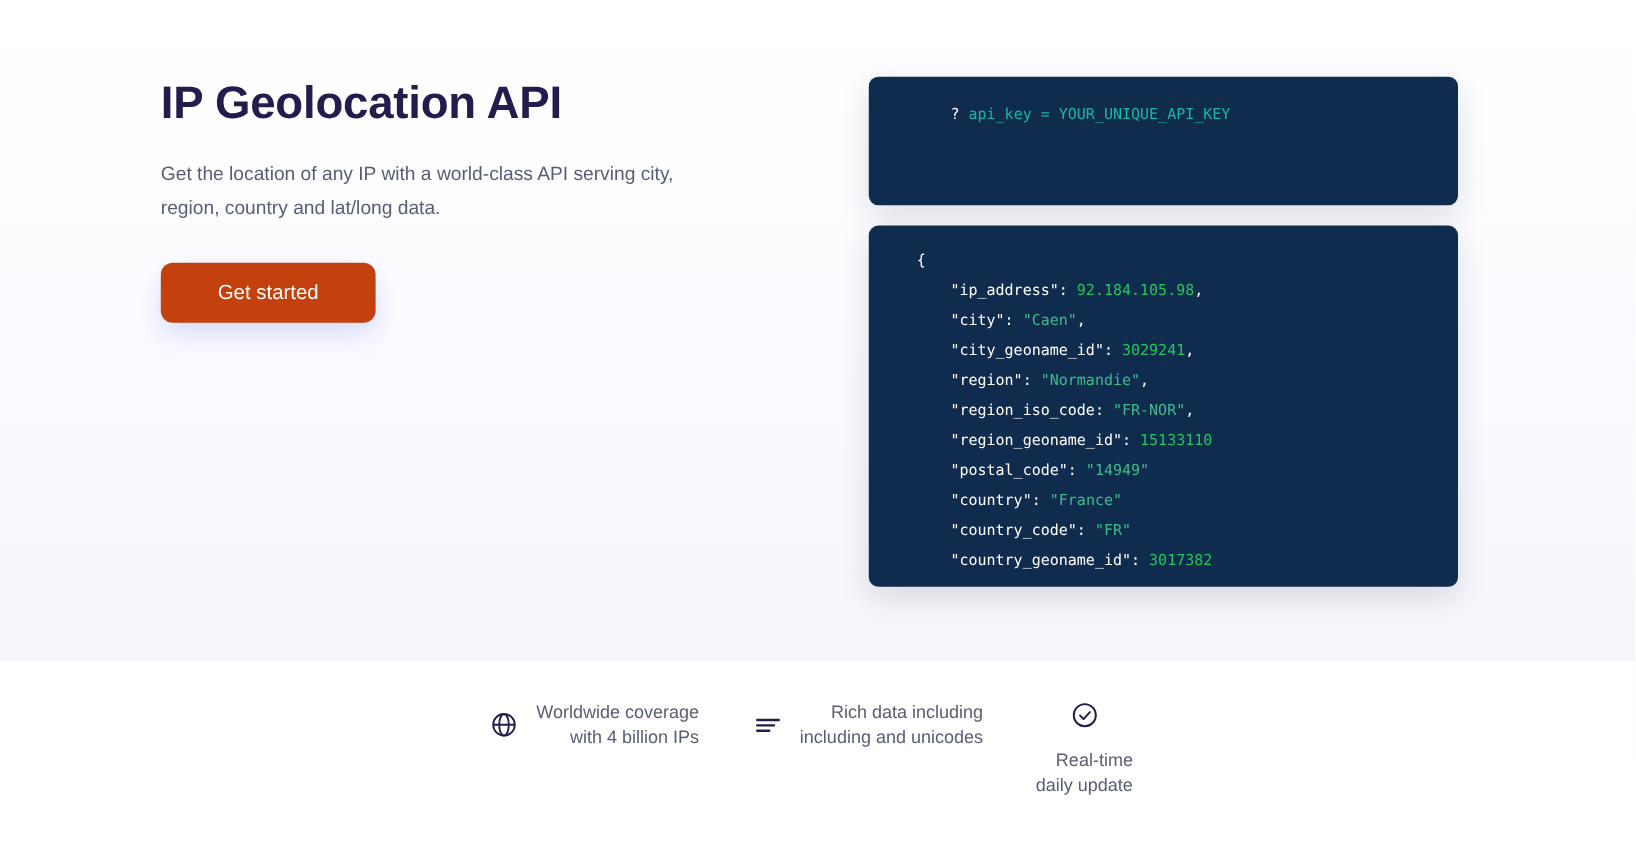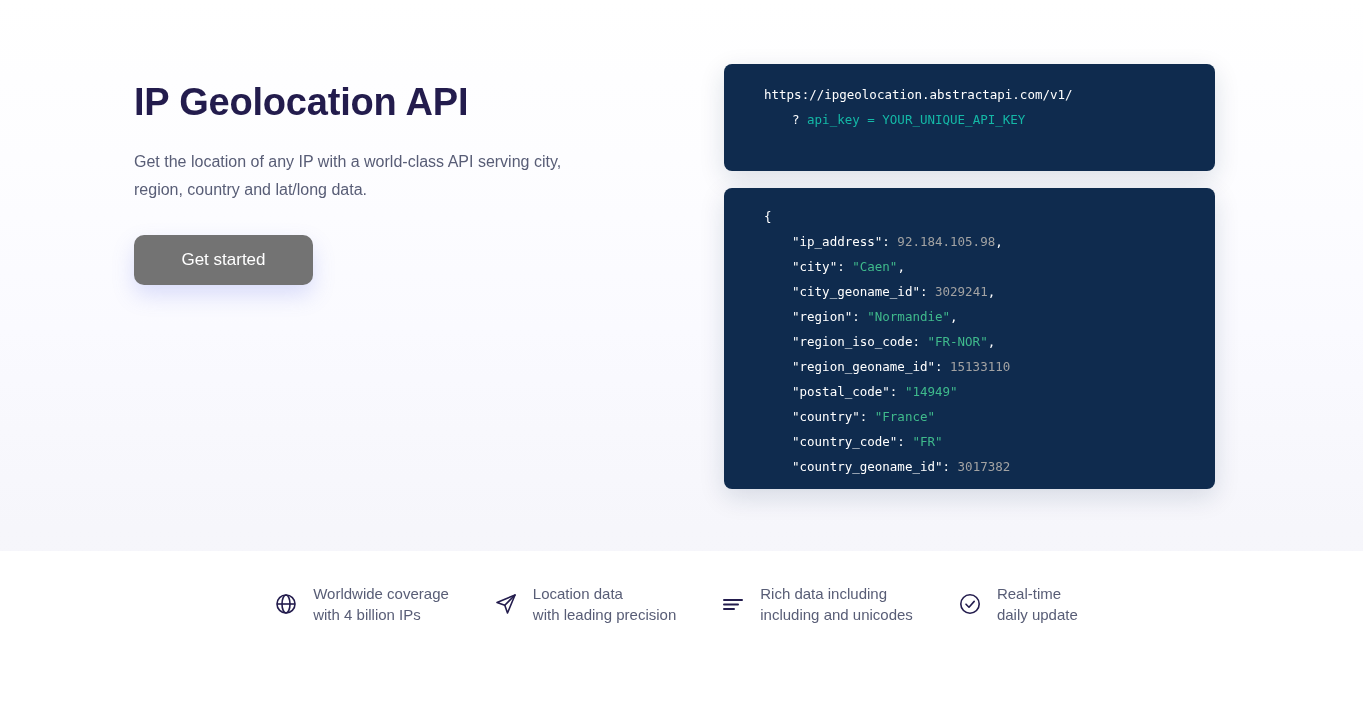--- a/index.html
+++ b/index.html
@@ -44,7 +44,7 @@
   .hero-left {
     position: absolute;
     left: 134px;
-    top: 78px;
+    top: 62px;
     width: 470px;
   }
 

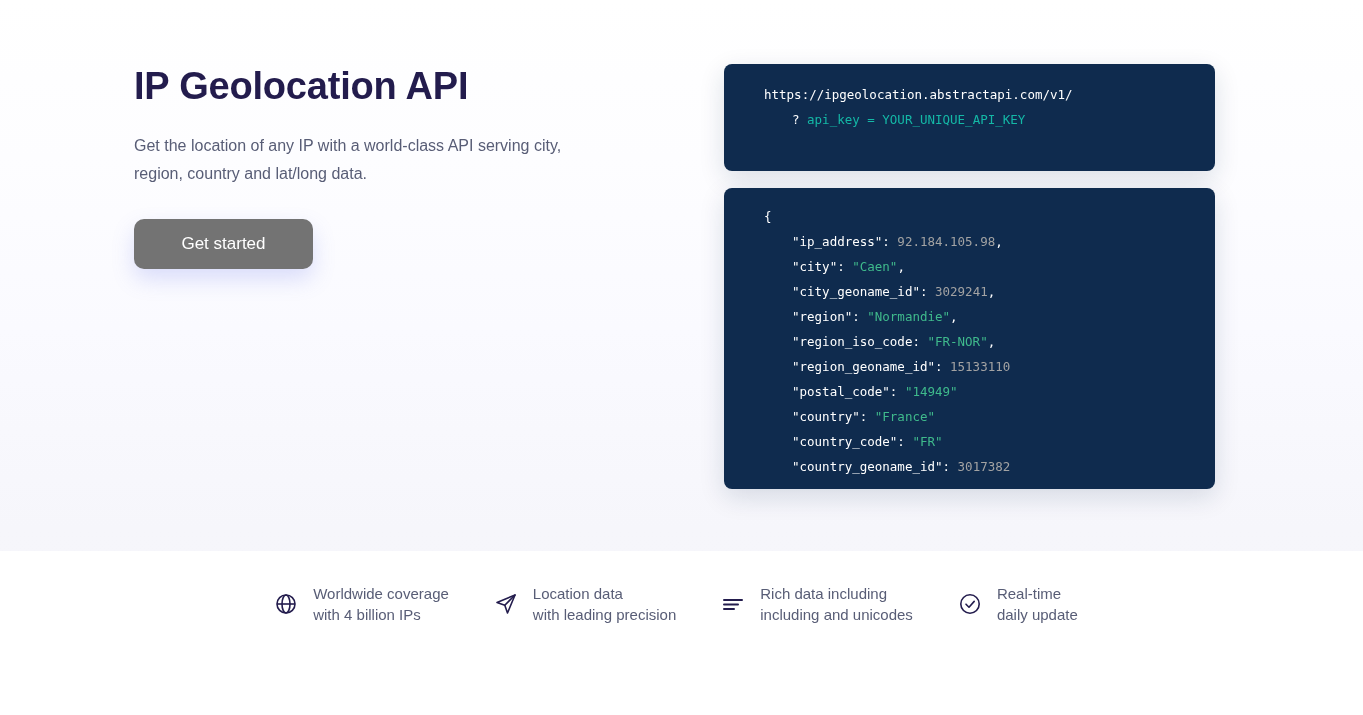--- a/index.html
+++ b/index.html
@@ -173,7 +173,6 @@
 </div>
 
 <div class="code-panel panel-request" id="request-panel">
-    <div class="code-line"><span class="tok-white">https://ipgeolocation.abstractapi.com/v1/</span></div>
     <div class="code-line ind-1"><span class="tok-white">? </span><span class="tok-amber">api_key = YOUR_UNIQUE_API_KEY</span></div>
   </div>
 

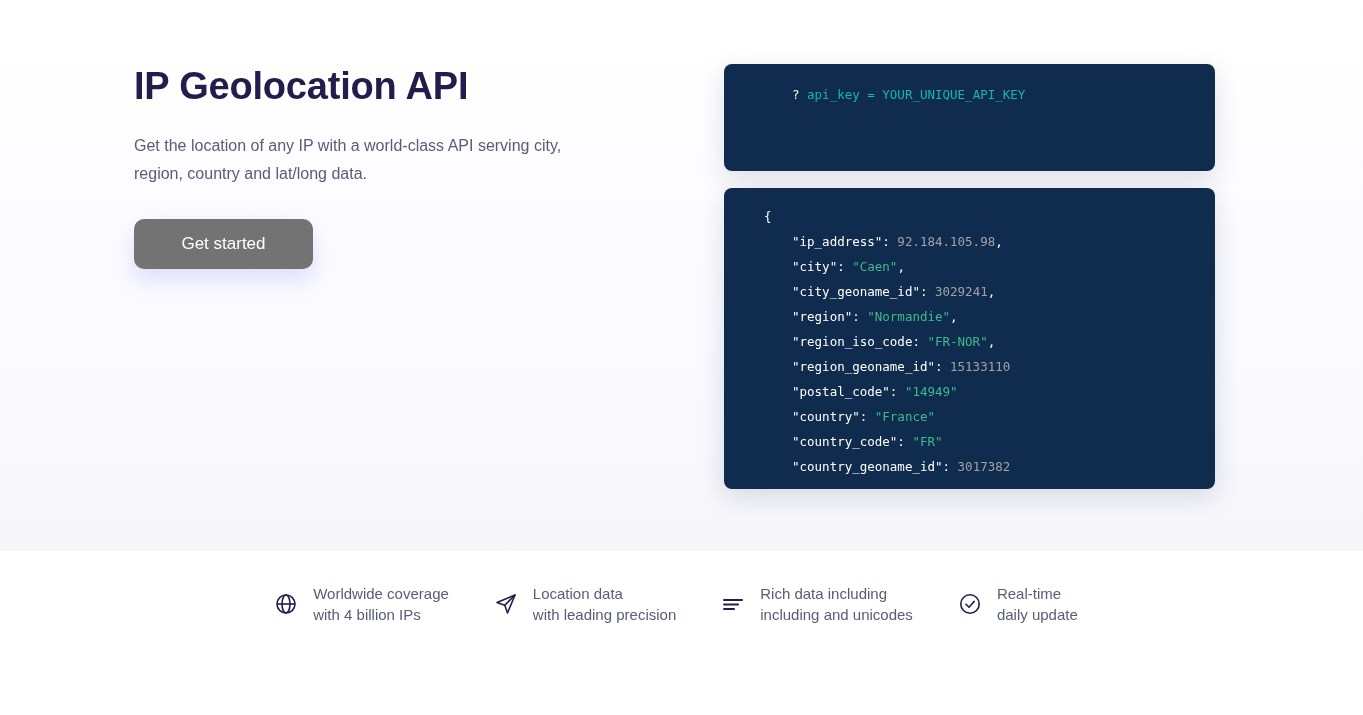--- a/index.html
+++ b/index.html
@@ -74,7 +74,7 @@
     height: 50px;
     border: none;
     border-radius: 10px;
-    background: #737373;
+    background: #c2410c;
     color: #ffffff;
     font-size: 17px;
     font-family: "Liberation Sans", sans-serif;

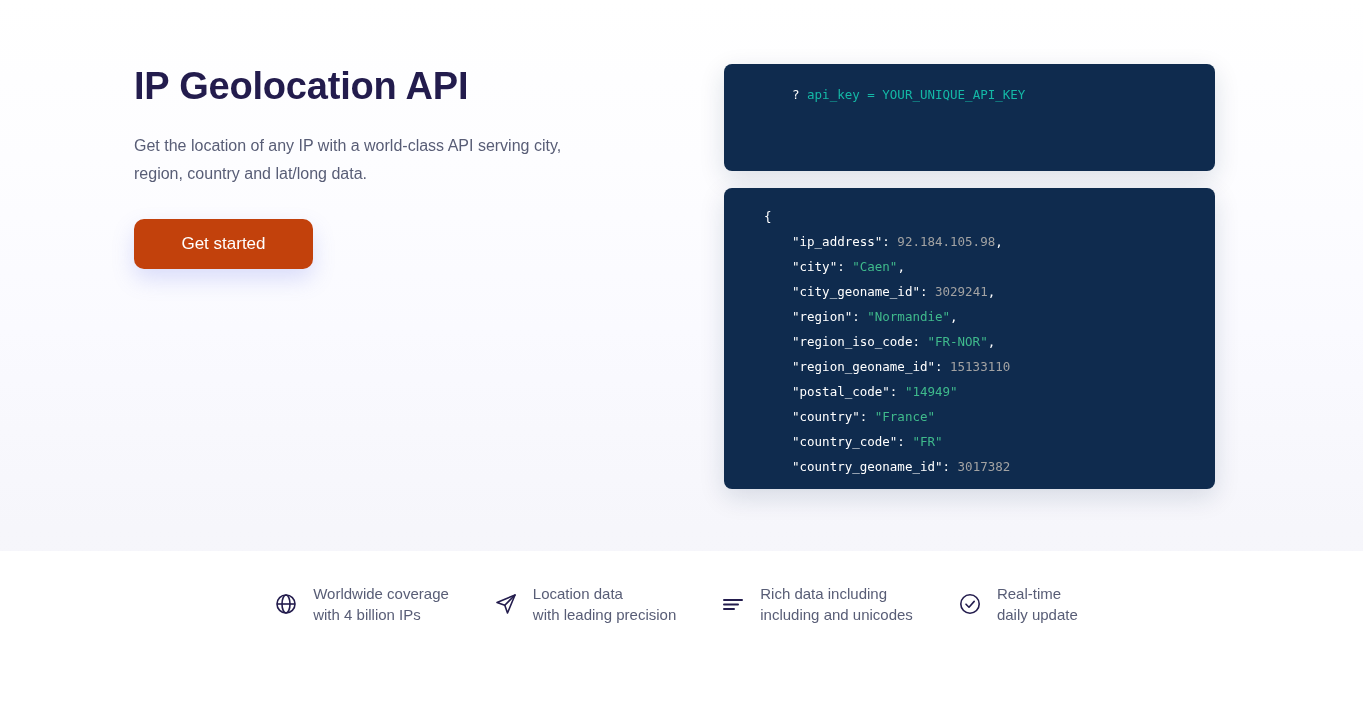--- a/index.html
+++ b/index.html
@@ -115,7 +115,7 @@
 
   .tok-amber  { color: #14b8a6; }
   .tok-green  { color: #3fba8c; }
-  .tok-red    { color: #a3a3a3; margin-top: 12px; }
+  .tok-red    { color: #22c55e; margin-top: 12px; }
   .tok-white  { color: #ffffff; }
 
   

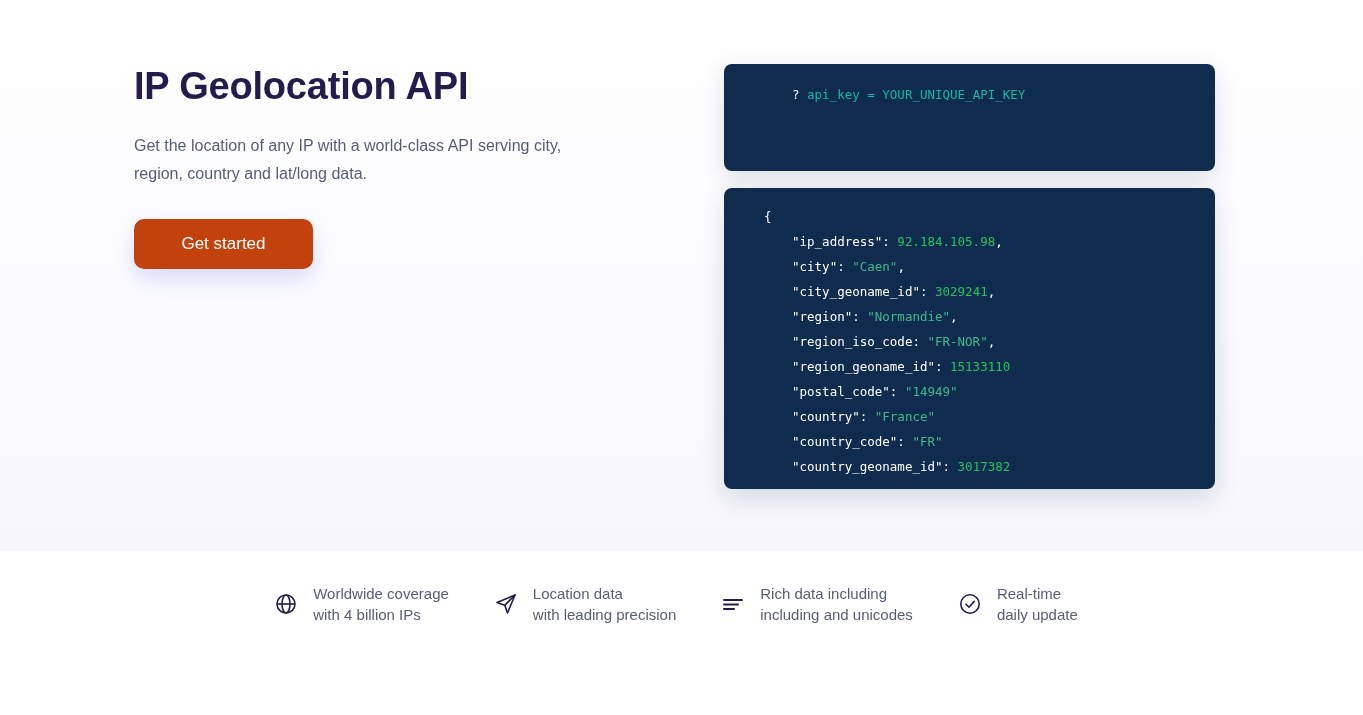--- a/index.html
+++ b/index.html
@@ -135,6 +135,7 @@
     align-items: center;
     gap: 14px;
     margin-right: 44px;
+    text-align: right;
   }
   .feature:last-child { margin-right: 12px; }
 

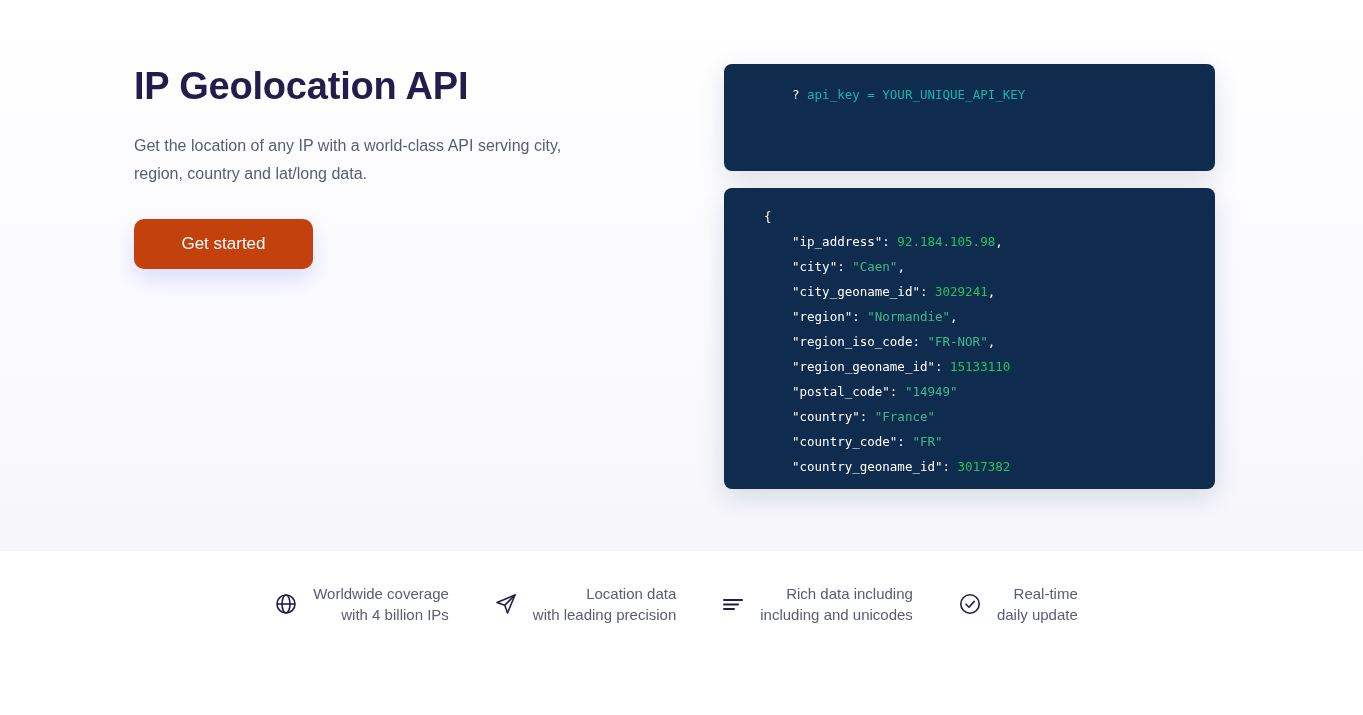--- a/index.html
+++ b/index.html
@@ -201,15 +201,6 @@
         </svg>
       </span>
       <div class="feature-text"><span class="l1">Worldwide coverage</span><span class="l2">with 4 billion IPs</span></div>
-    </div>
-    <div class="feature">
-      <span class="feature-icon">
-        <svg width="24" height="24" viewBox="0 0 24 24" fill="none" stroke="currentColor" stroke-width="1.6" stroke-linejoin="round" stroke-linecap="round">
-          <path d="M21 3 L3 10.5 L10.8 13.2 L13.5 21 Z"></path>
-          <path d="M10.8 13.2 L21 3"></path>
-        </svg>
-      </span>
-      <div class="feature-text"><span class="l1">Location data</span><span class="l2">with leading precision</span></div>
     </div>
     <div class="feature">
       <span class="feature-icon">

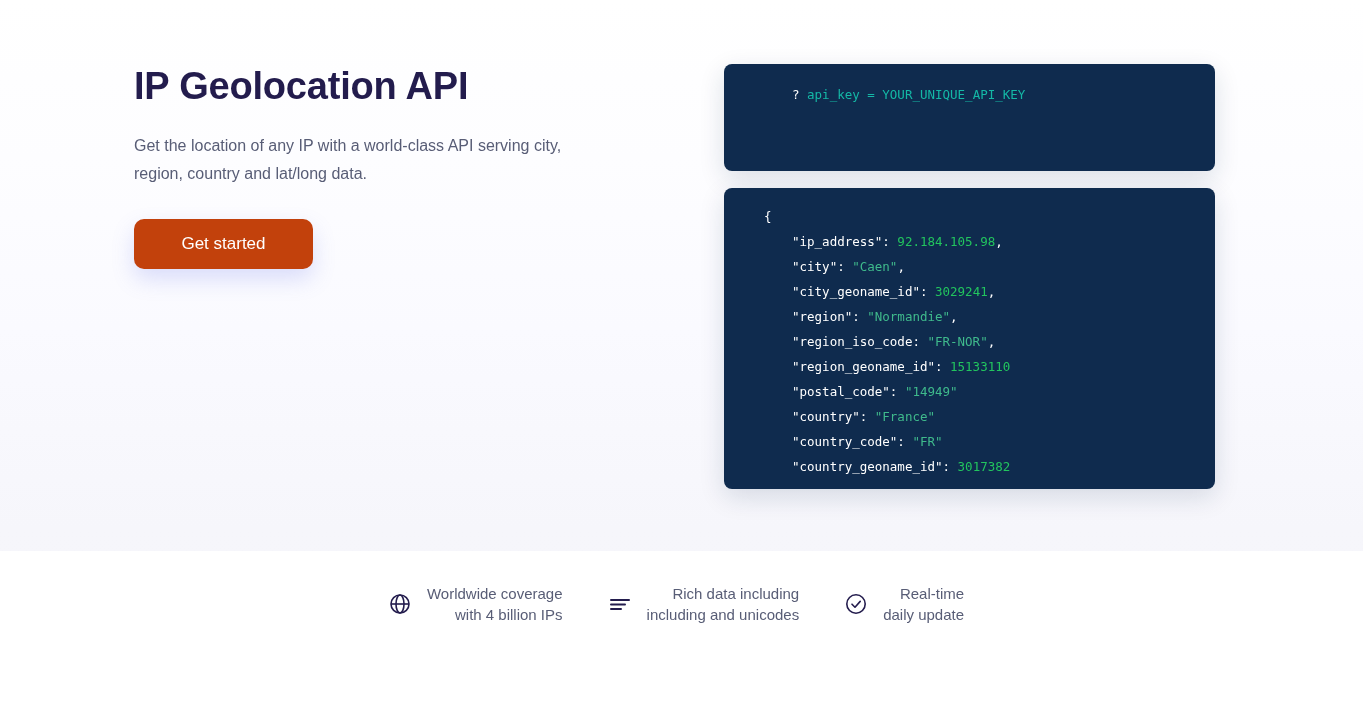--- a/index.html
+++ b/index.html
@@ -137,7 +137,7 @@
     margin-right: 44px;
     text-align: right;
   }
-  .feature:last-child { margin-right: 12px; }
+  .feature:last-child { margin-right: 12px; flex-direction: column; }
 
   .feature-icon {
     flex: 0 0 auto;

